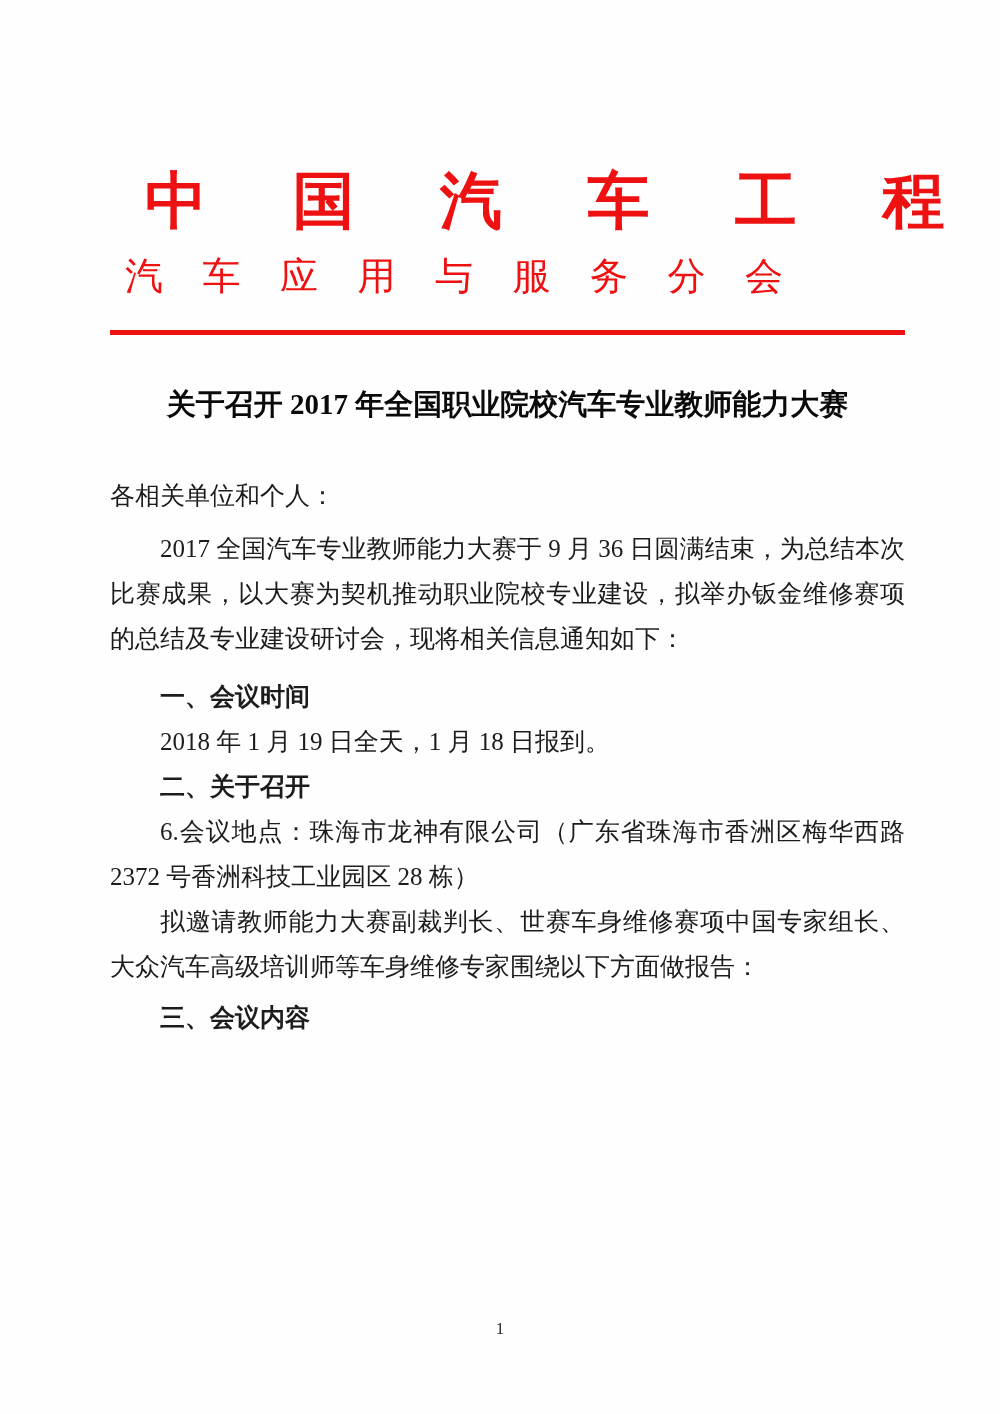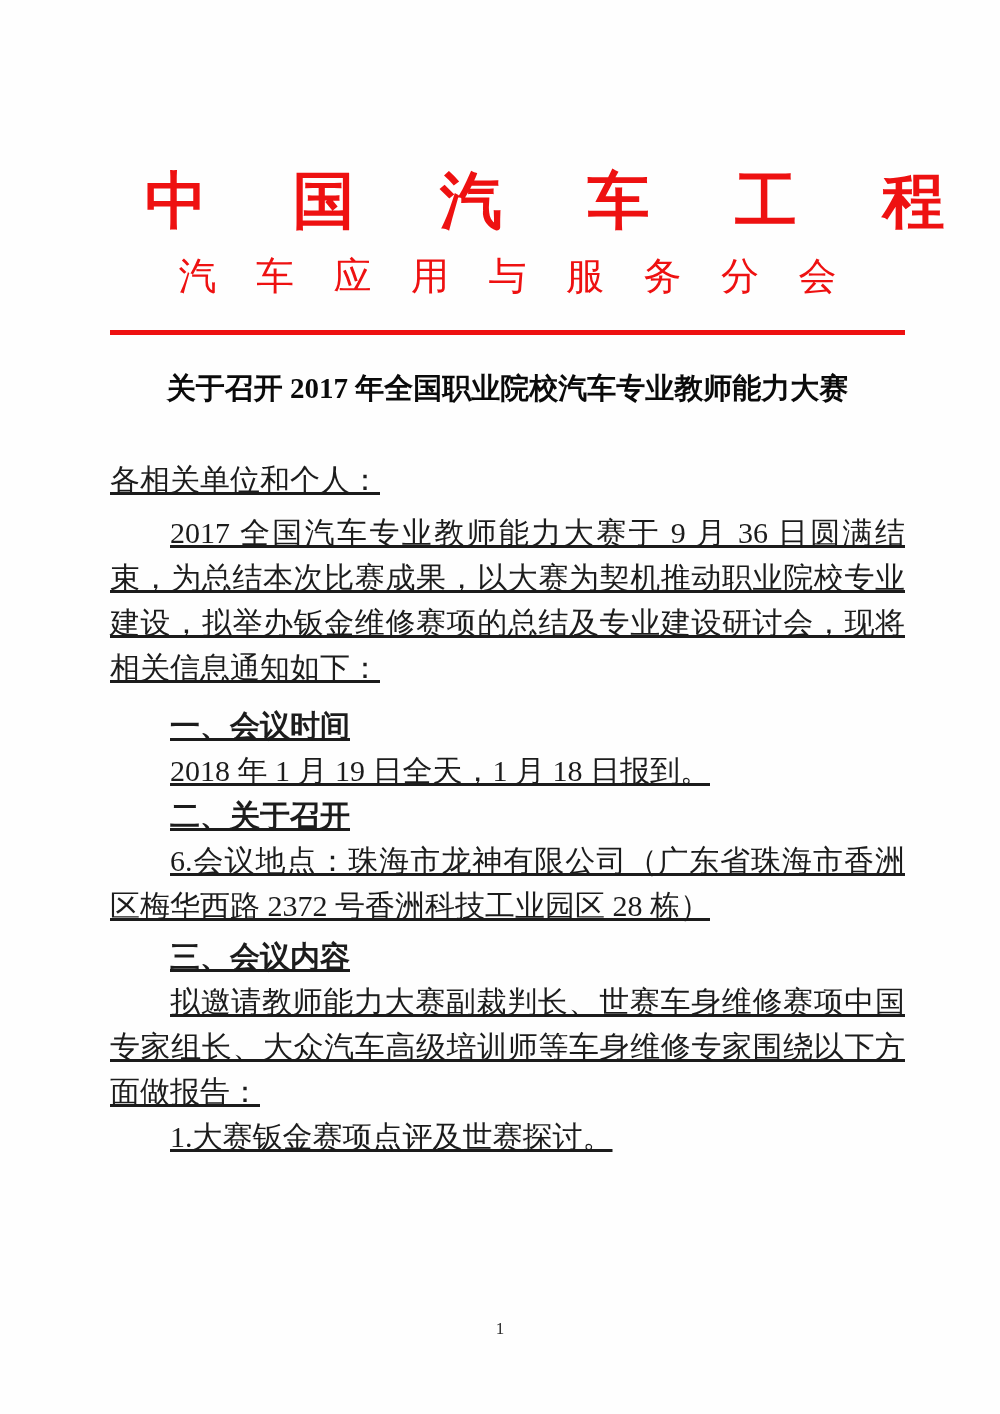--- a/index.html
+++ b/index.html
@@ -30,7 +30,6 @@
     white-space: nowrap;
   }
   .branch-name {
-    text-align: center;
     color: var(--accent, #ee1111);
     font-weight: 500;
     font-size: 38px;

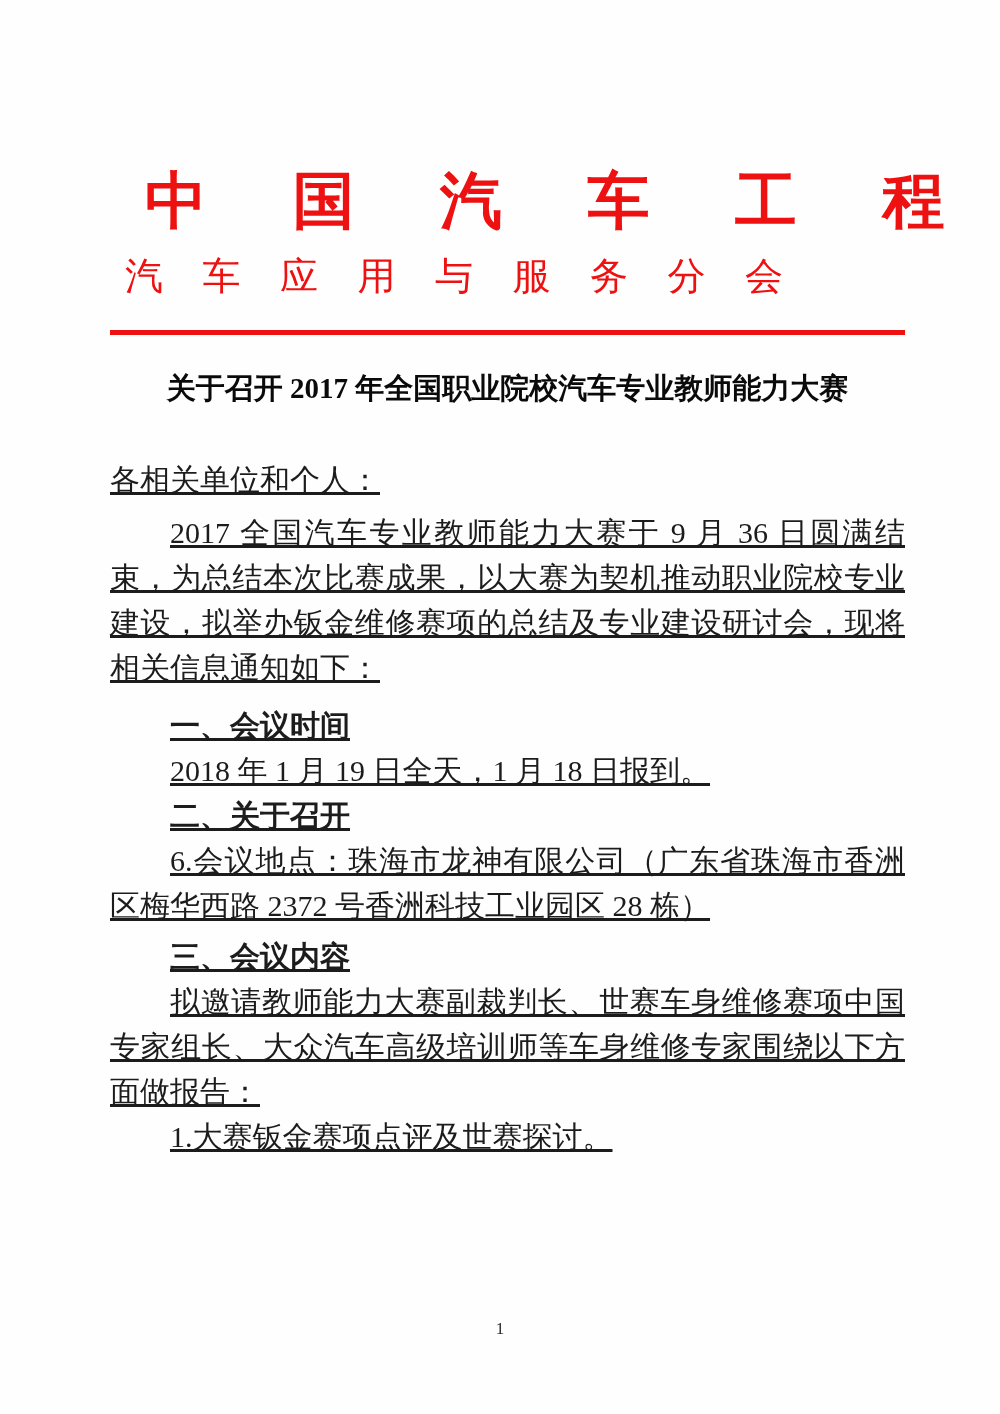--- a/index.html
+++ b/index.html
@@ -45,7 +45,7 @@
     margin-top: 33px;
   }
   .doc-title {
-    margin-top: 29px;
+    margin-top: 45px;
     text-align: center;
     font-weight: bold;
     font-size: 29px;

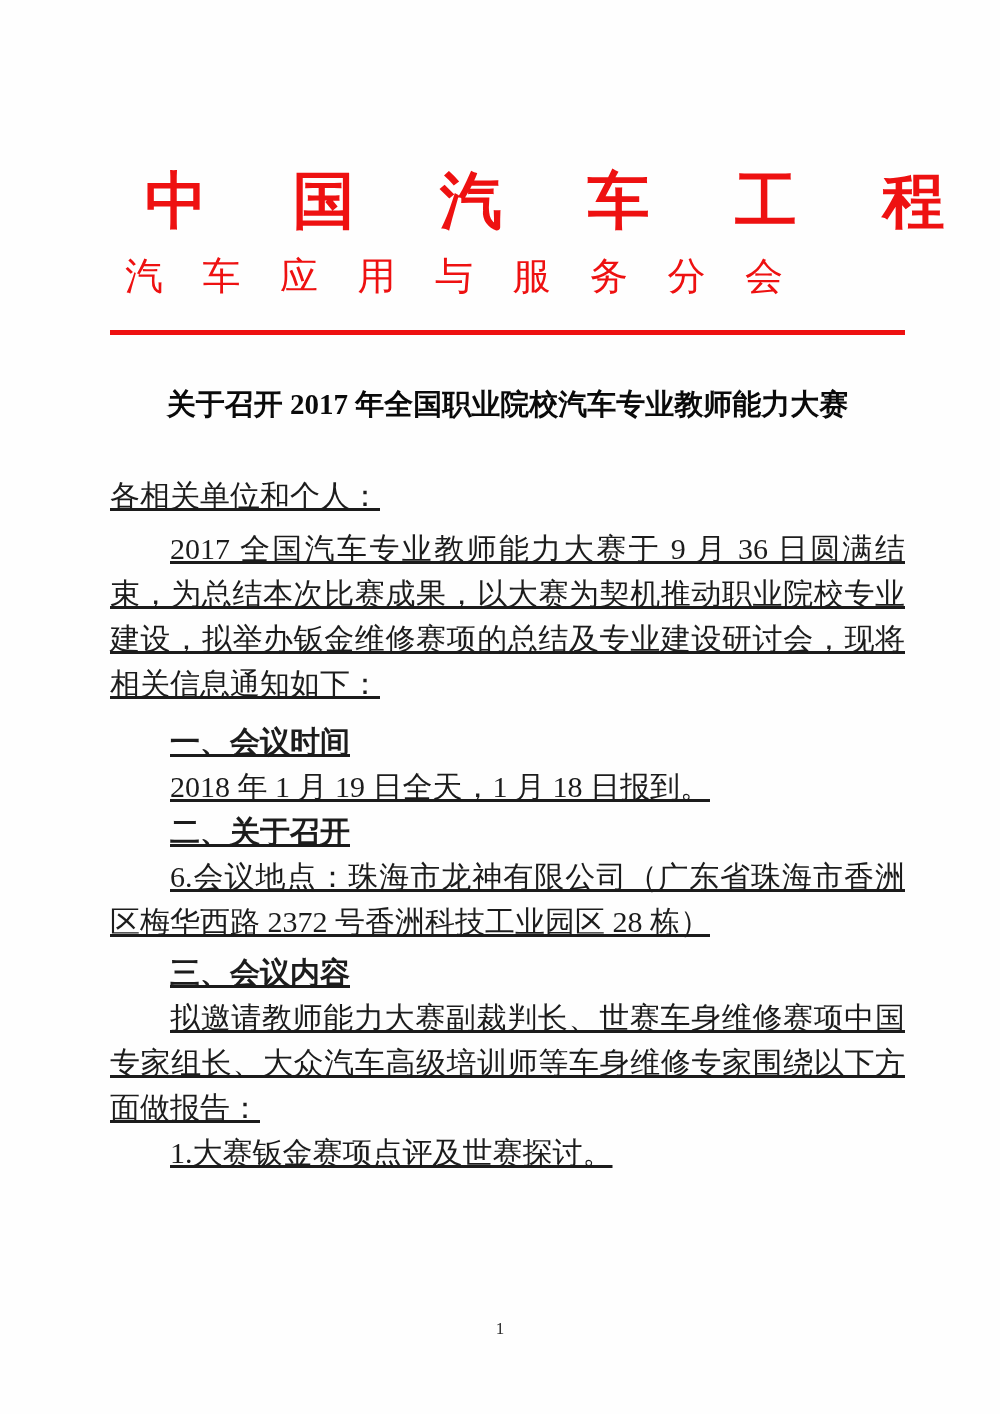--- a/index.html
+++ b/index.html
@@ -53,10 +53,9 @@
     color: #0a0a0a;
   }
   .body-copy {
-    font-size: 30px;
+    font-size: 25px;
     line-height: 45px;
     text-align: justify;
-    text-decoration: underline;
   }
   .salutation {
     margin-top: 44px;

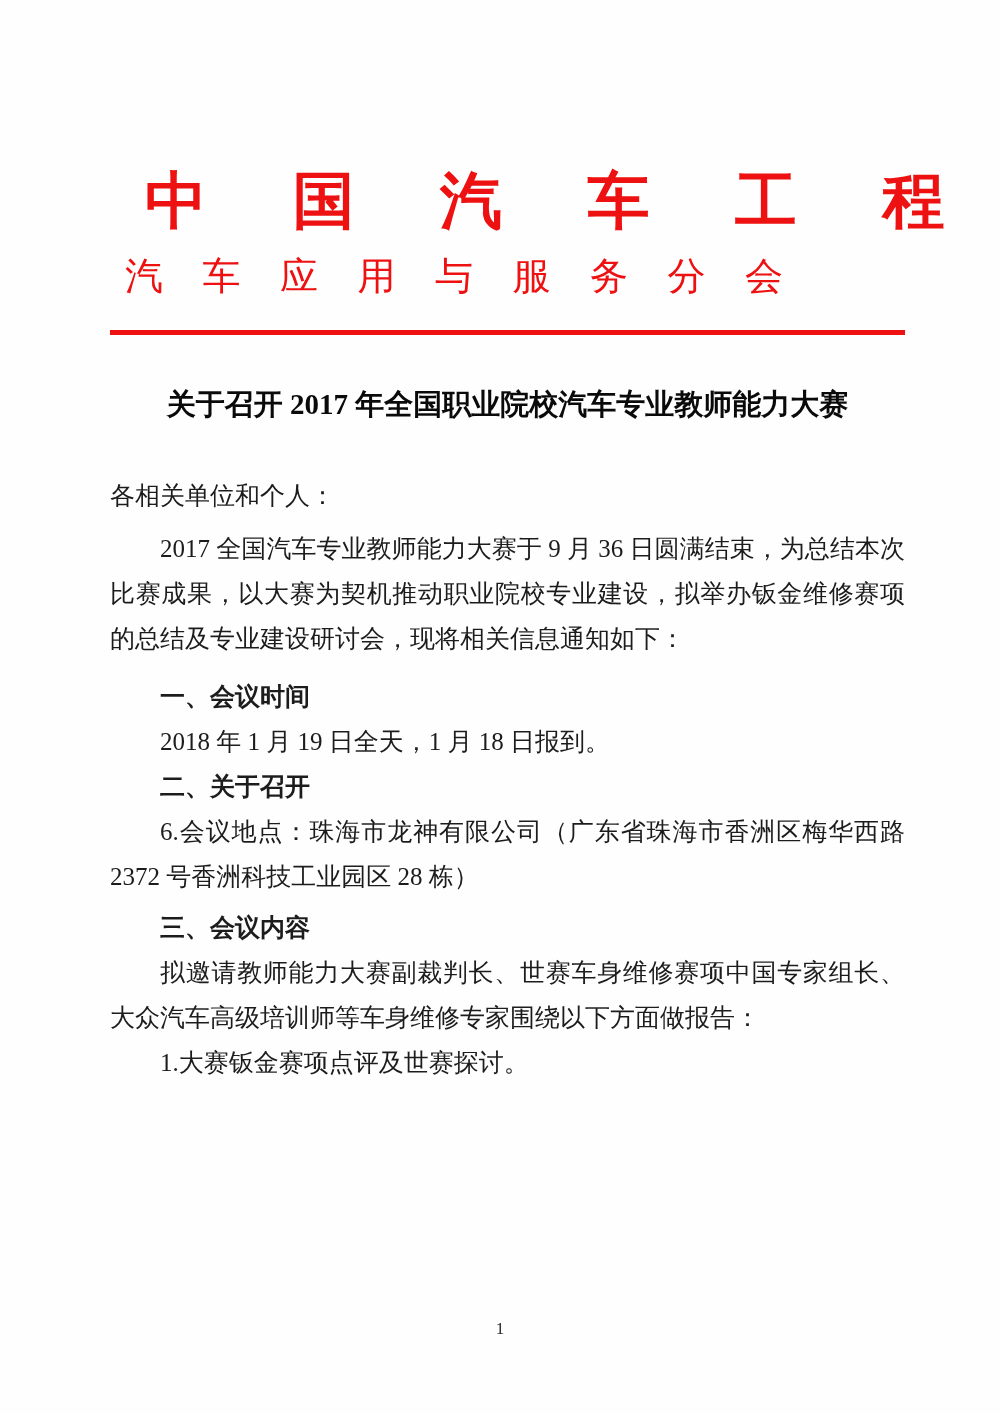--- a/index.html
+++ b/index.html
@@ -112,9 +112,9 @@
   <div class="body-copy section-item">6.会议地点：珠海市龙神有限公司（广东省珠海市香洲区梅华西路 2372 号香洲科技工业园区 28 栋）</div>
 
 
+  <div class="body-copy section-item">拟邀请教师能力大赛副裁判长、世赛车身维修赛项中国专家组长、大众汽车高级培训师等车身维修专家围绕以下方面做报告：</div>
+
   <div class="body-copy section-heading gap-sm">三、会议内容</div>
-
-  <div class="body-copy section-item">拟邀请教师能力大赛副裁判长、世赛车身维修赛项中国专家组长、大众汽车高级培训师等车身维修专家围绕以下方面做报告：</div>
 
   <div class="body-copy section-item">1.大赛钣金赛项点评及世赛探讨。</div>
 

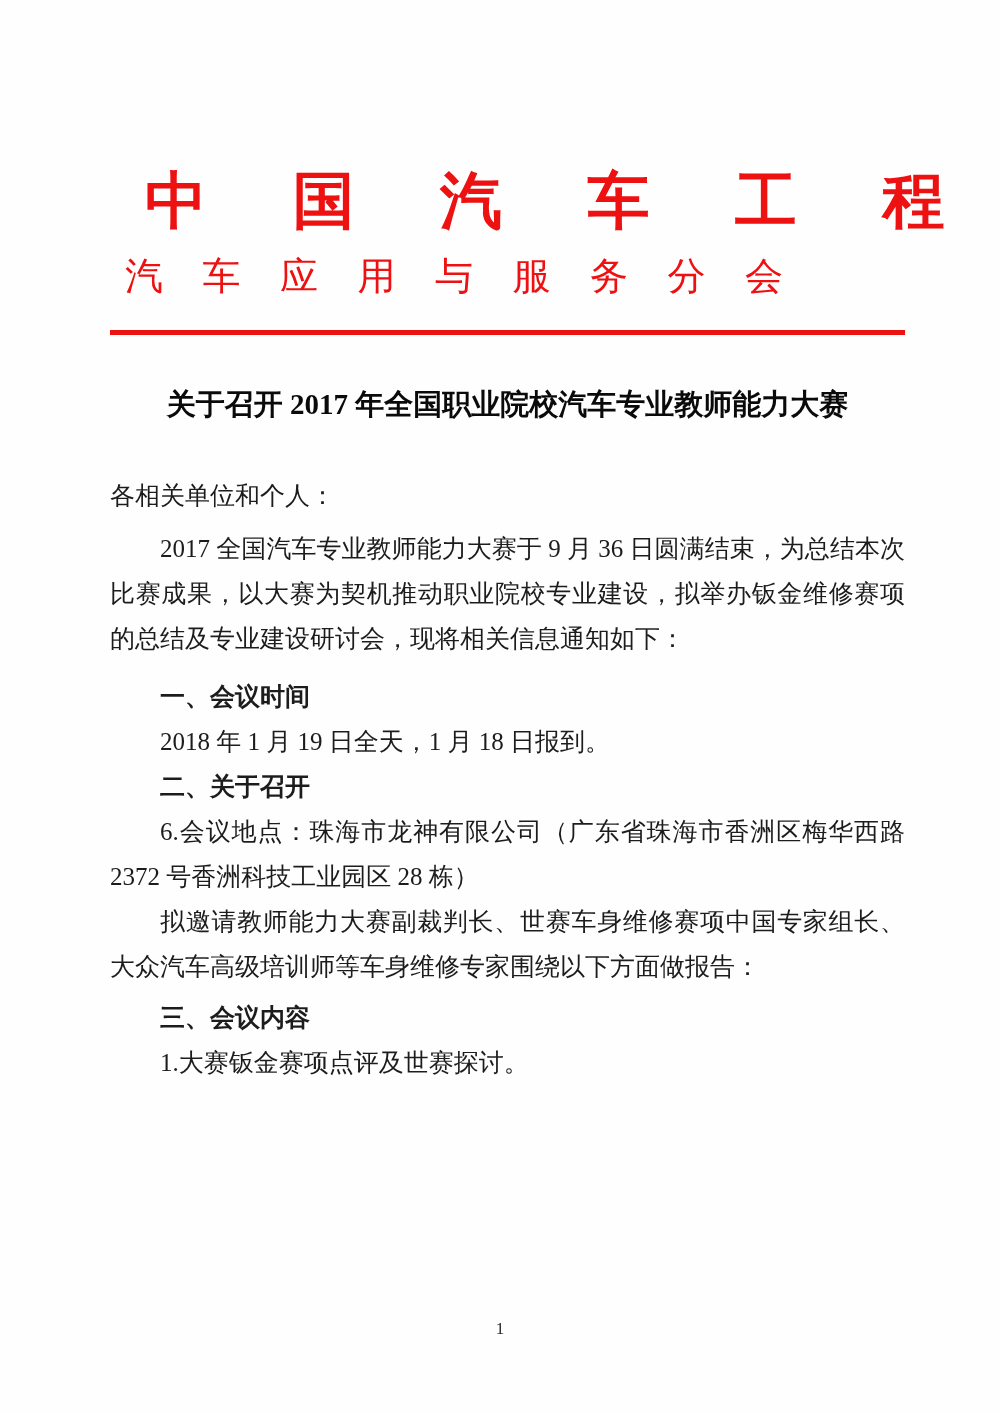--- a/index.html
+++ b/index.html
@@ -116,7 +116,6 @@
 
   <div class="body-copy section-heading gap-sm">三、会议内容</div>
 
-  <div class="body-copy section-item">1.大赛钣金赛项点评及世赛探讨。</div>
 
   <div class="page-footer">1</div>
 

